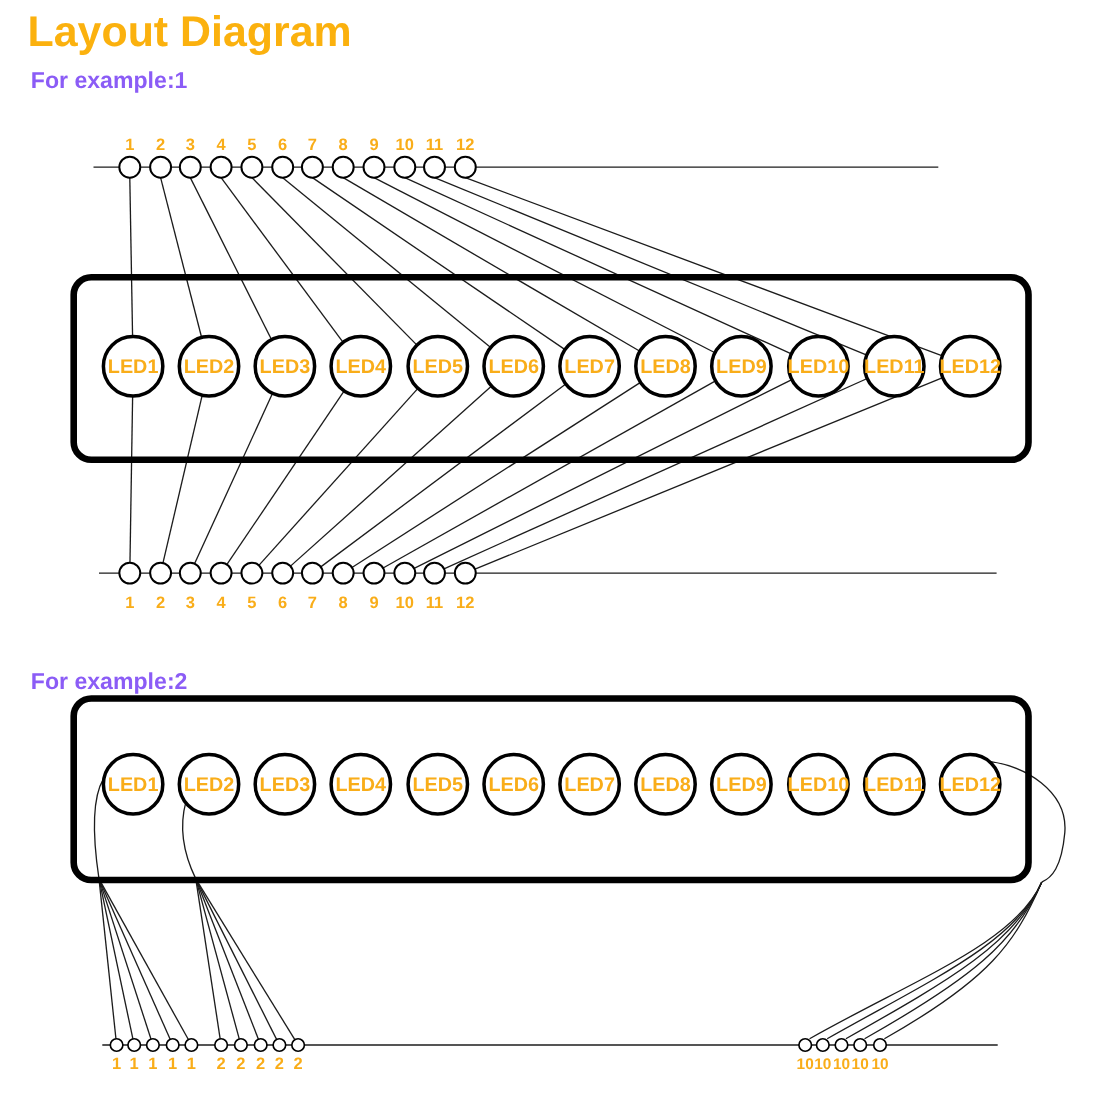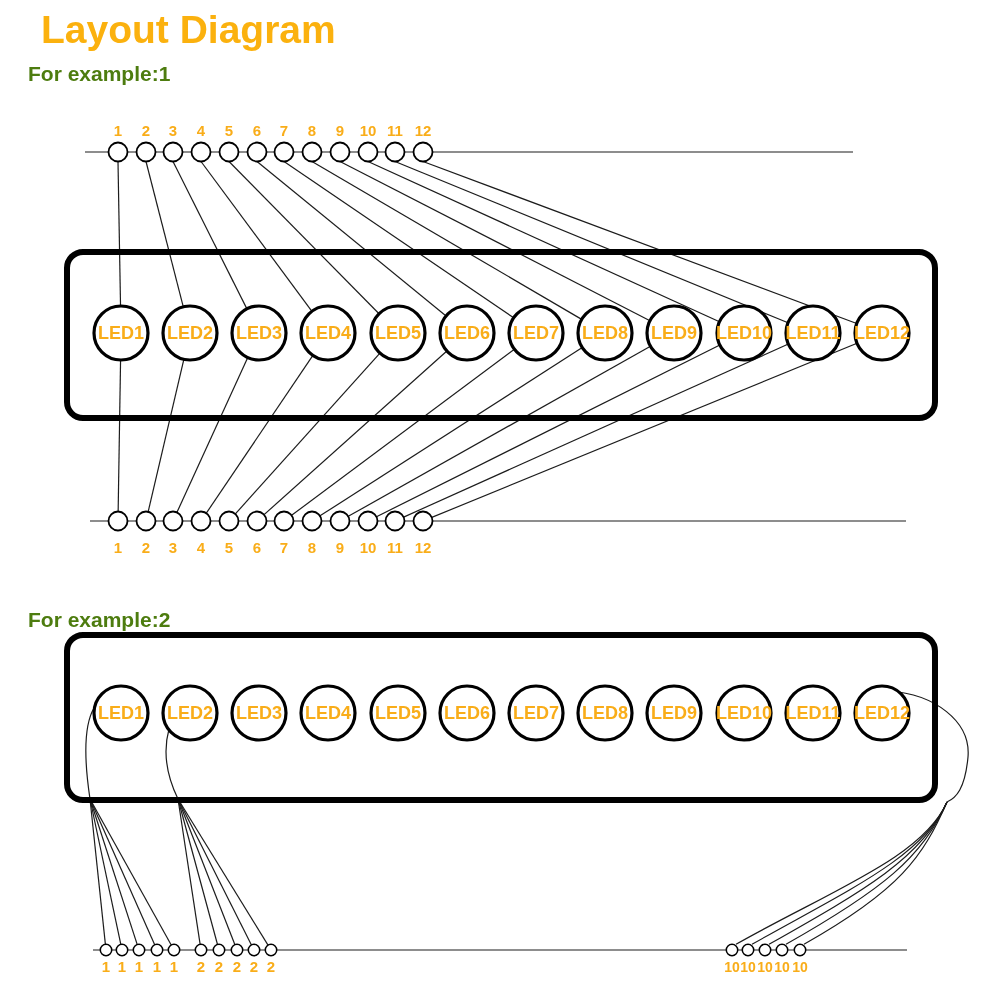--- a/index.html
+++ b/index.html
@@ -25,7 +25,6 @@
     font-weight: bold;
     letter-spacing: 0px;
     color: #FBB10E;
-    margin-left: 16px;
   }
   .example-label {
     position: absolute;

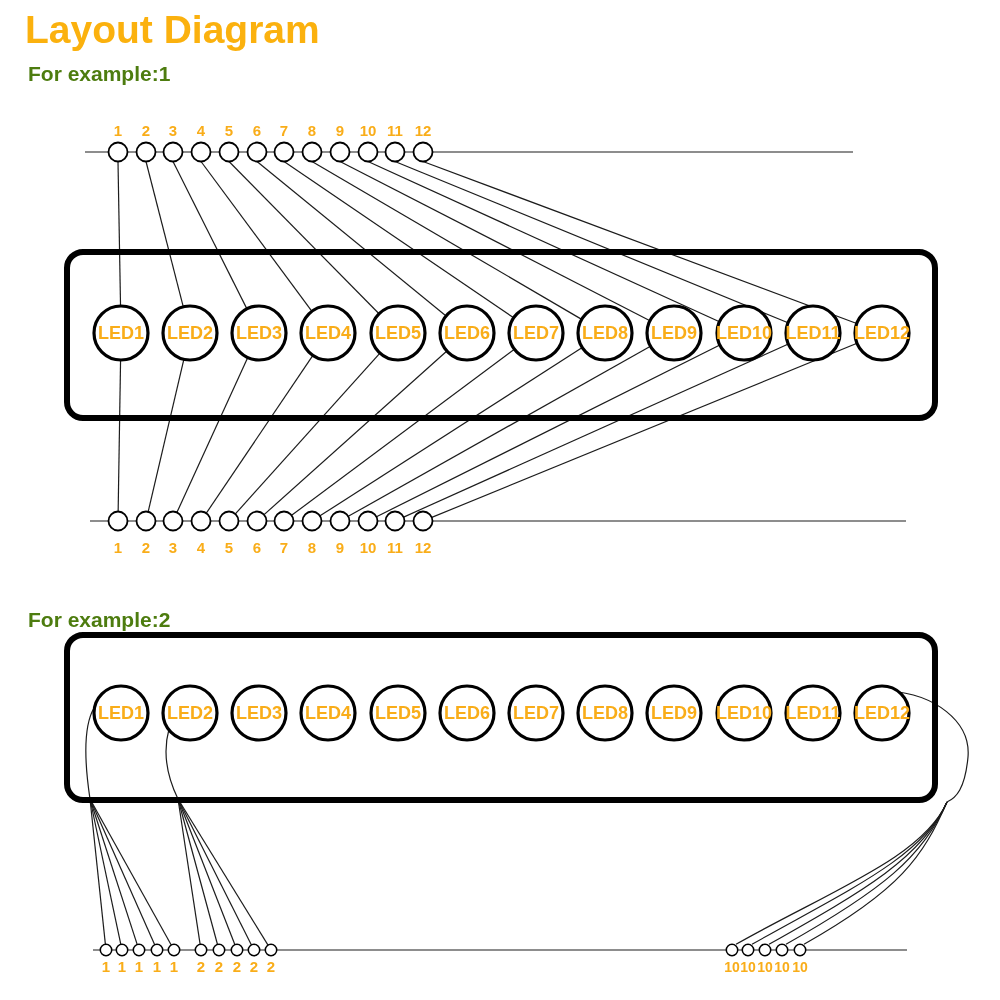--- a/index.html
+++ b/index.html
@@ -31,7 +31,7 @@
     left: 28px;
     font-size: 21px;
     font-weight: bold;
-    color: #4d7c0f;
+    color: #8b5cf6;
   }
   .example-label.ex1 { top: 62px; }
   .example-label.ex2 { top: 608px; }

